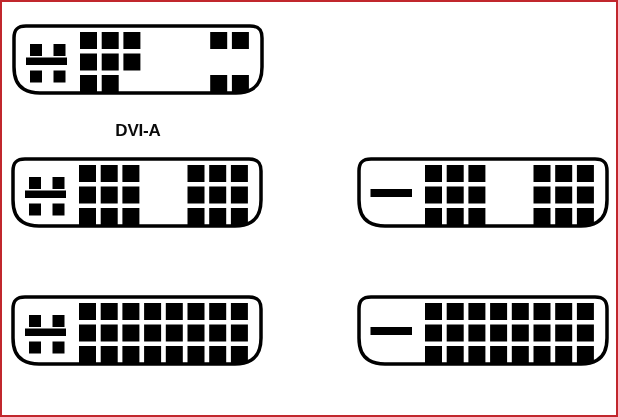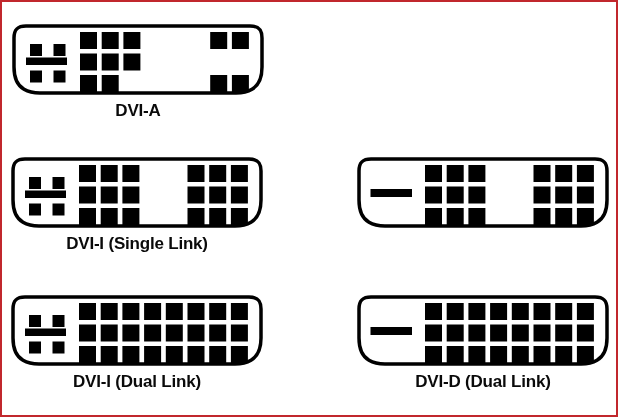--- a/index.html
+++ b/index.html
@@ -29,7 +29,7 @@
     height: 73px;
   }
   figcaption.connector-label {
-    margin-top: 4px;
+    margin-top: 24px;
     text-align: center;
     font-size: 17px;
     font-weight: 700;

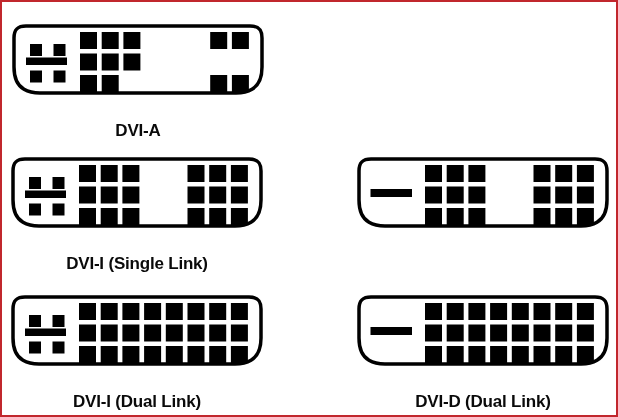--- a/index.html
+++ b/index.html
@@ -104,7 +104,6 @@
         <rect x="198.2" y="51" width="17" height="17" fill="#000000"></rect>
         <rect x="219.9" y="51" width="17" height="17" fill="#000000"></rect>
       </svg>
-    <figcaption class="connector-label">DVI-I (Single Link)</figcaption>
   </figure>
 
   <figure class="connector pos-b2">

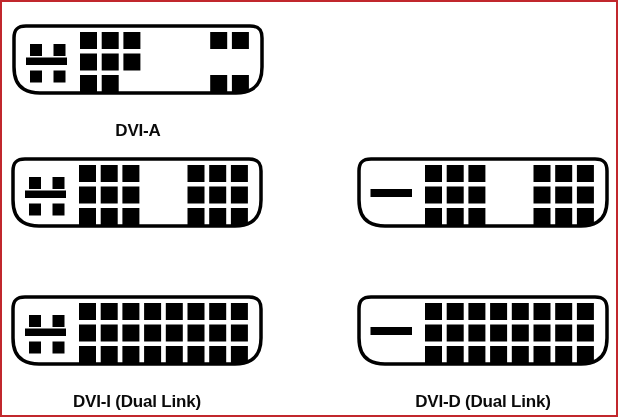--- a/index.html
+++ b/index.html
@@ -166,7 +166,6 @@
         <rect x="198.2" y="51" width="17" height="17" fill="#000000"></rect>
         <rect x="219.9" y="51" width="17" height="17" fill="#000000"></rect>
       </svg>
-    <figcaption class="connector-label">DVI-I (Dual Link)</figcaption>
   </figure>
 
   <figure class="connector pos-c2">

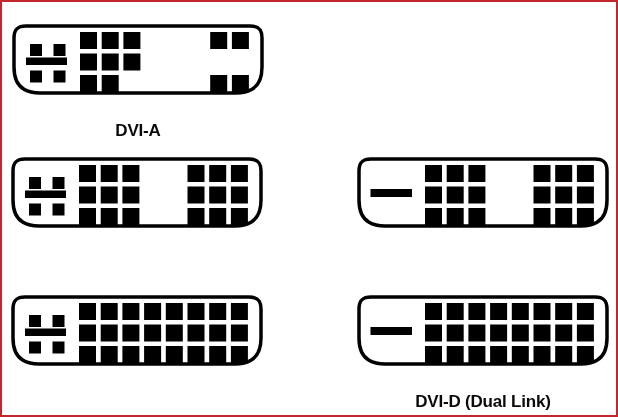--- a/index.html
+++ b/index.html
@@ -197,7 +197,6 @@
         <rect x="198.2" y="51" width="17" height="17" fill="#000000"></rect>
         <rect x="219.9" y="51" width="17" height="17" fill="#000000"></rect>
       </svg>
-    <figcaption class="connector-label">DVI-D (Dual Link)</figcaption>
   </figure>
 
 </div>

